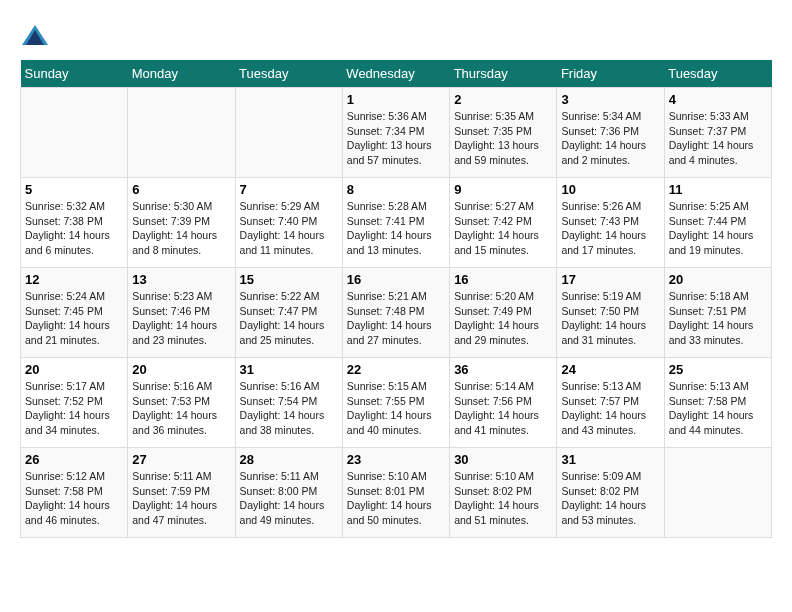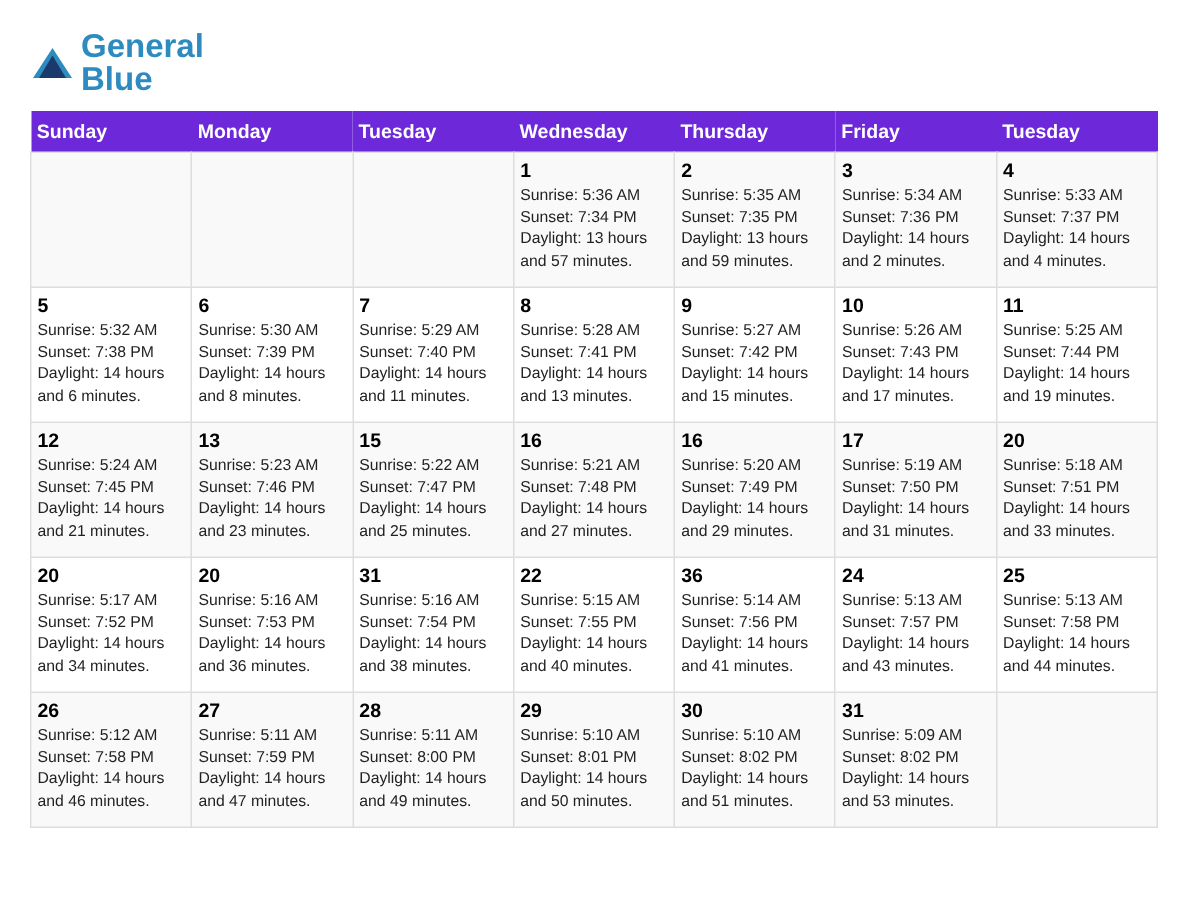--- a/index.html
+++ b/index.html
@@ -95,14 +95,6 @@
       <polygon points="15,5 28,25 2,25" fill="#2e8bc0"></polygon>
       <polygon points="15,10 24,25 6,25" fill="#1a3a6b"></polygon>
     </svg>
-    <div>
-      <div class="logo-text">
-        <span>General</span>
-      </div>
-      <div class="logo-text">
-        <span style="color:#2e8bc0">Blue</span>
-      </div>
-    </div>
   </div>
   <div class="title-block">
     <div class="main-title"></div>

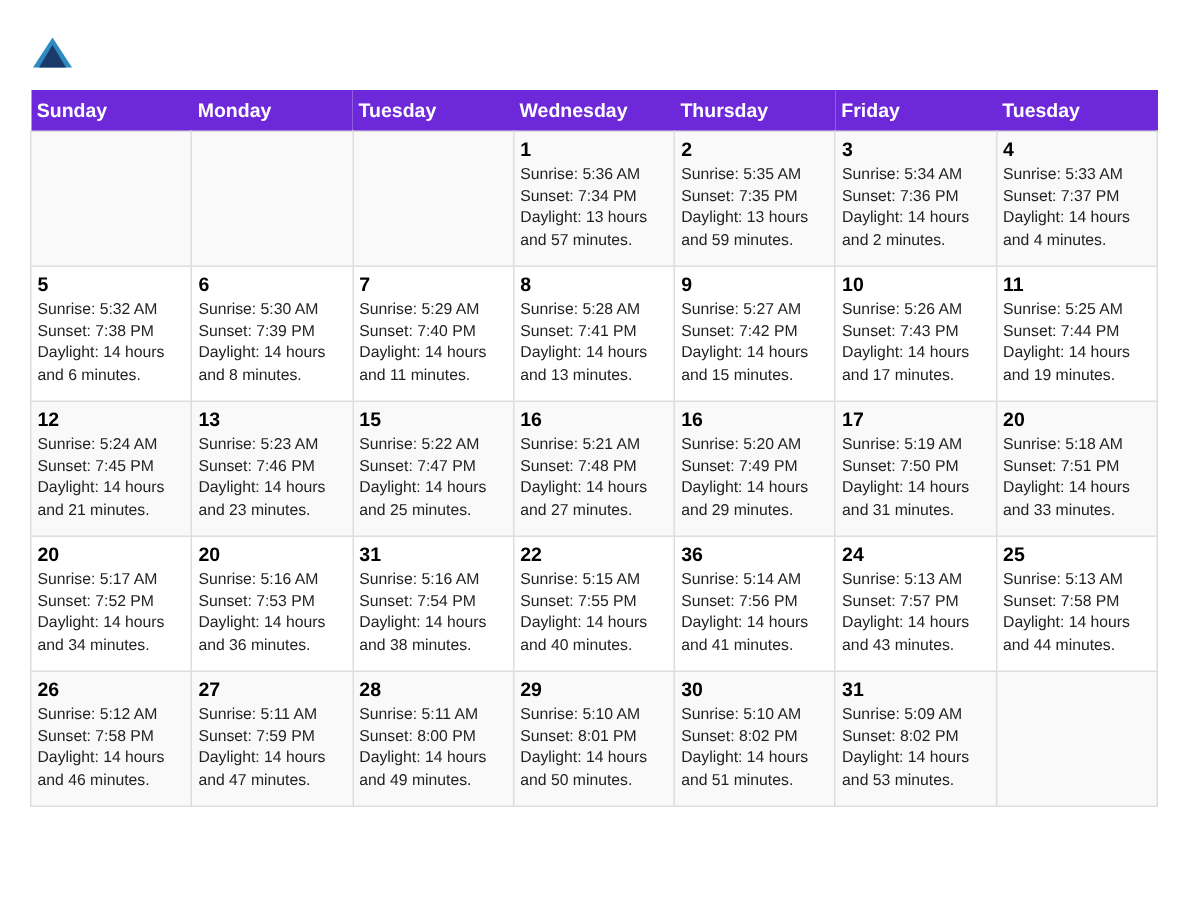--- a/index.html
+++ b/index.html
@@ -52,12 +52,12 @@
       font-size: 11px;
     }
     thead tr th {
-      background-color: #6d28d9;
+      background-color: #0f766e;
       color: white;
       padding: 6px 4px;
       text-align: left;
       font-size: 13px;
-      font-weight: bold;
+      font-weight: normal;
     }
     tbody tr {
       vertical-align: top;

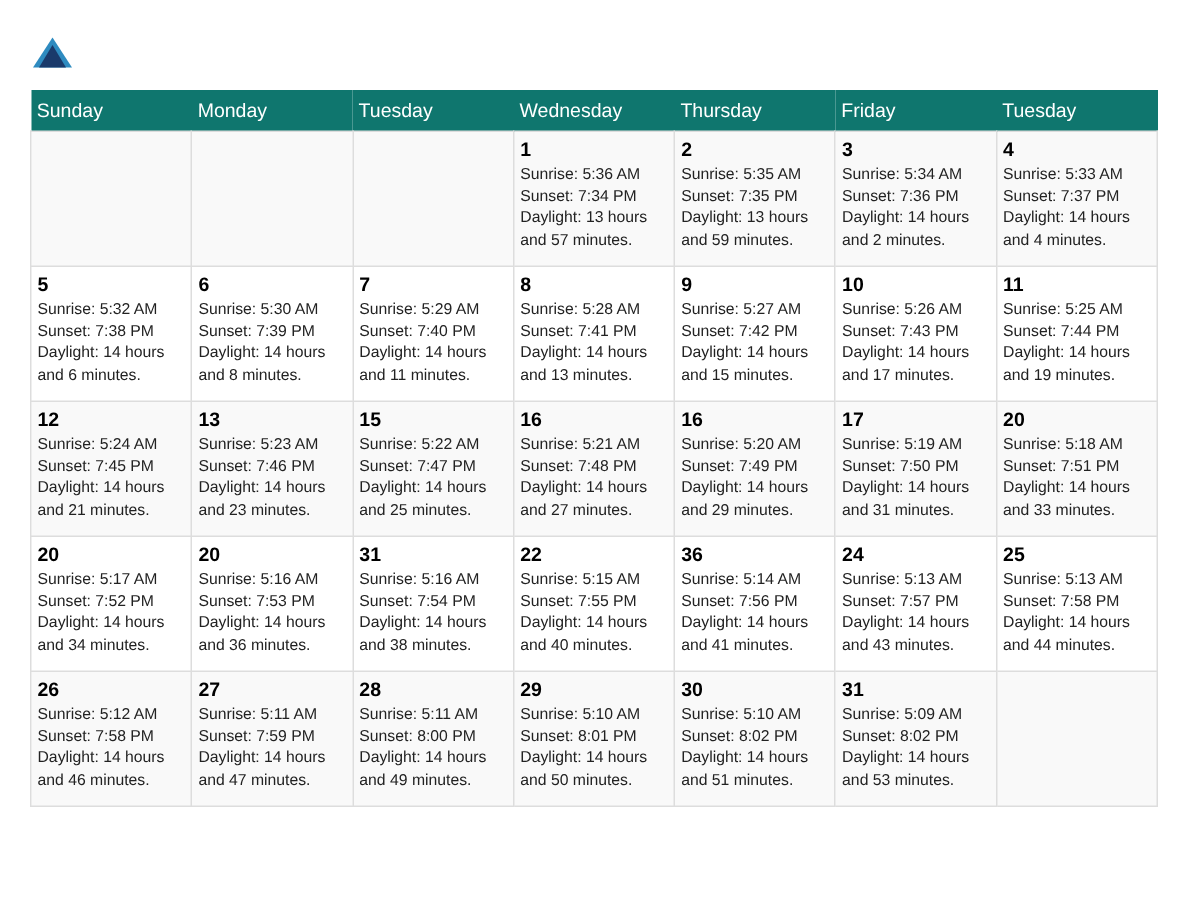--- a/index.html
+++ b/index.html
@@ -240,7 +240,7 @@
           <div class="day-info">Sunrise: 5:11 AM<br>Sunset: 8:00 PM<br>Daylight: 14 hours<br>and 49 minutes.</div>
         </td>
         <td>
-          <span class="day-num">29</span>
+          <span class="day-num">23</span>
           <div class="day-info">Sunrise: 5:10 AM<br>Sunset: 8:01 PM<br>Daylight: 14 hours<br>and 50 minutes.</div>
         </td>
         <td>

